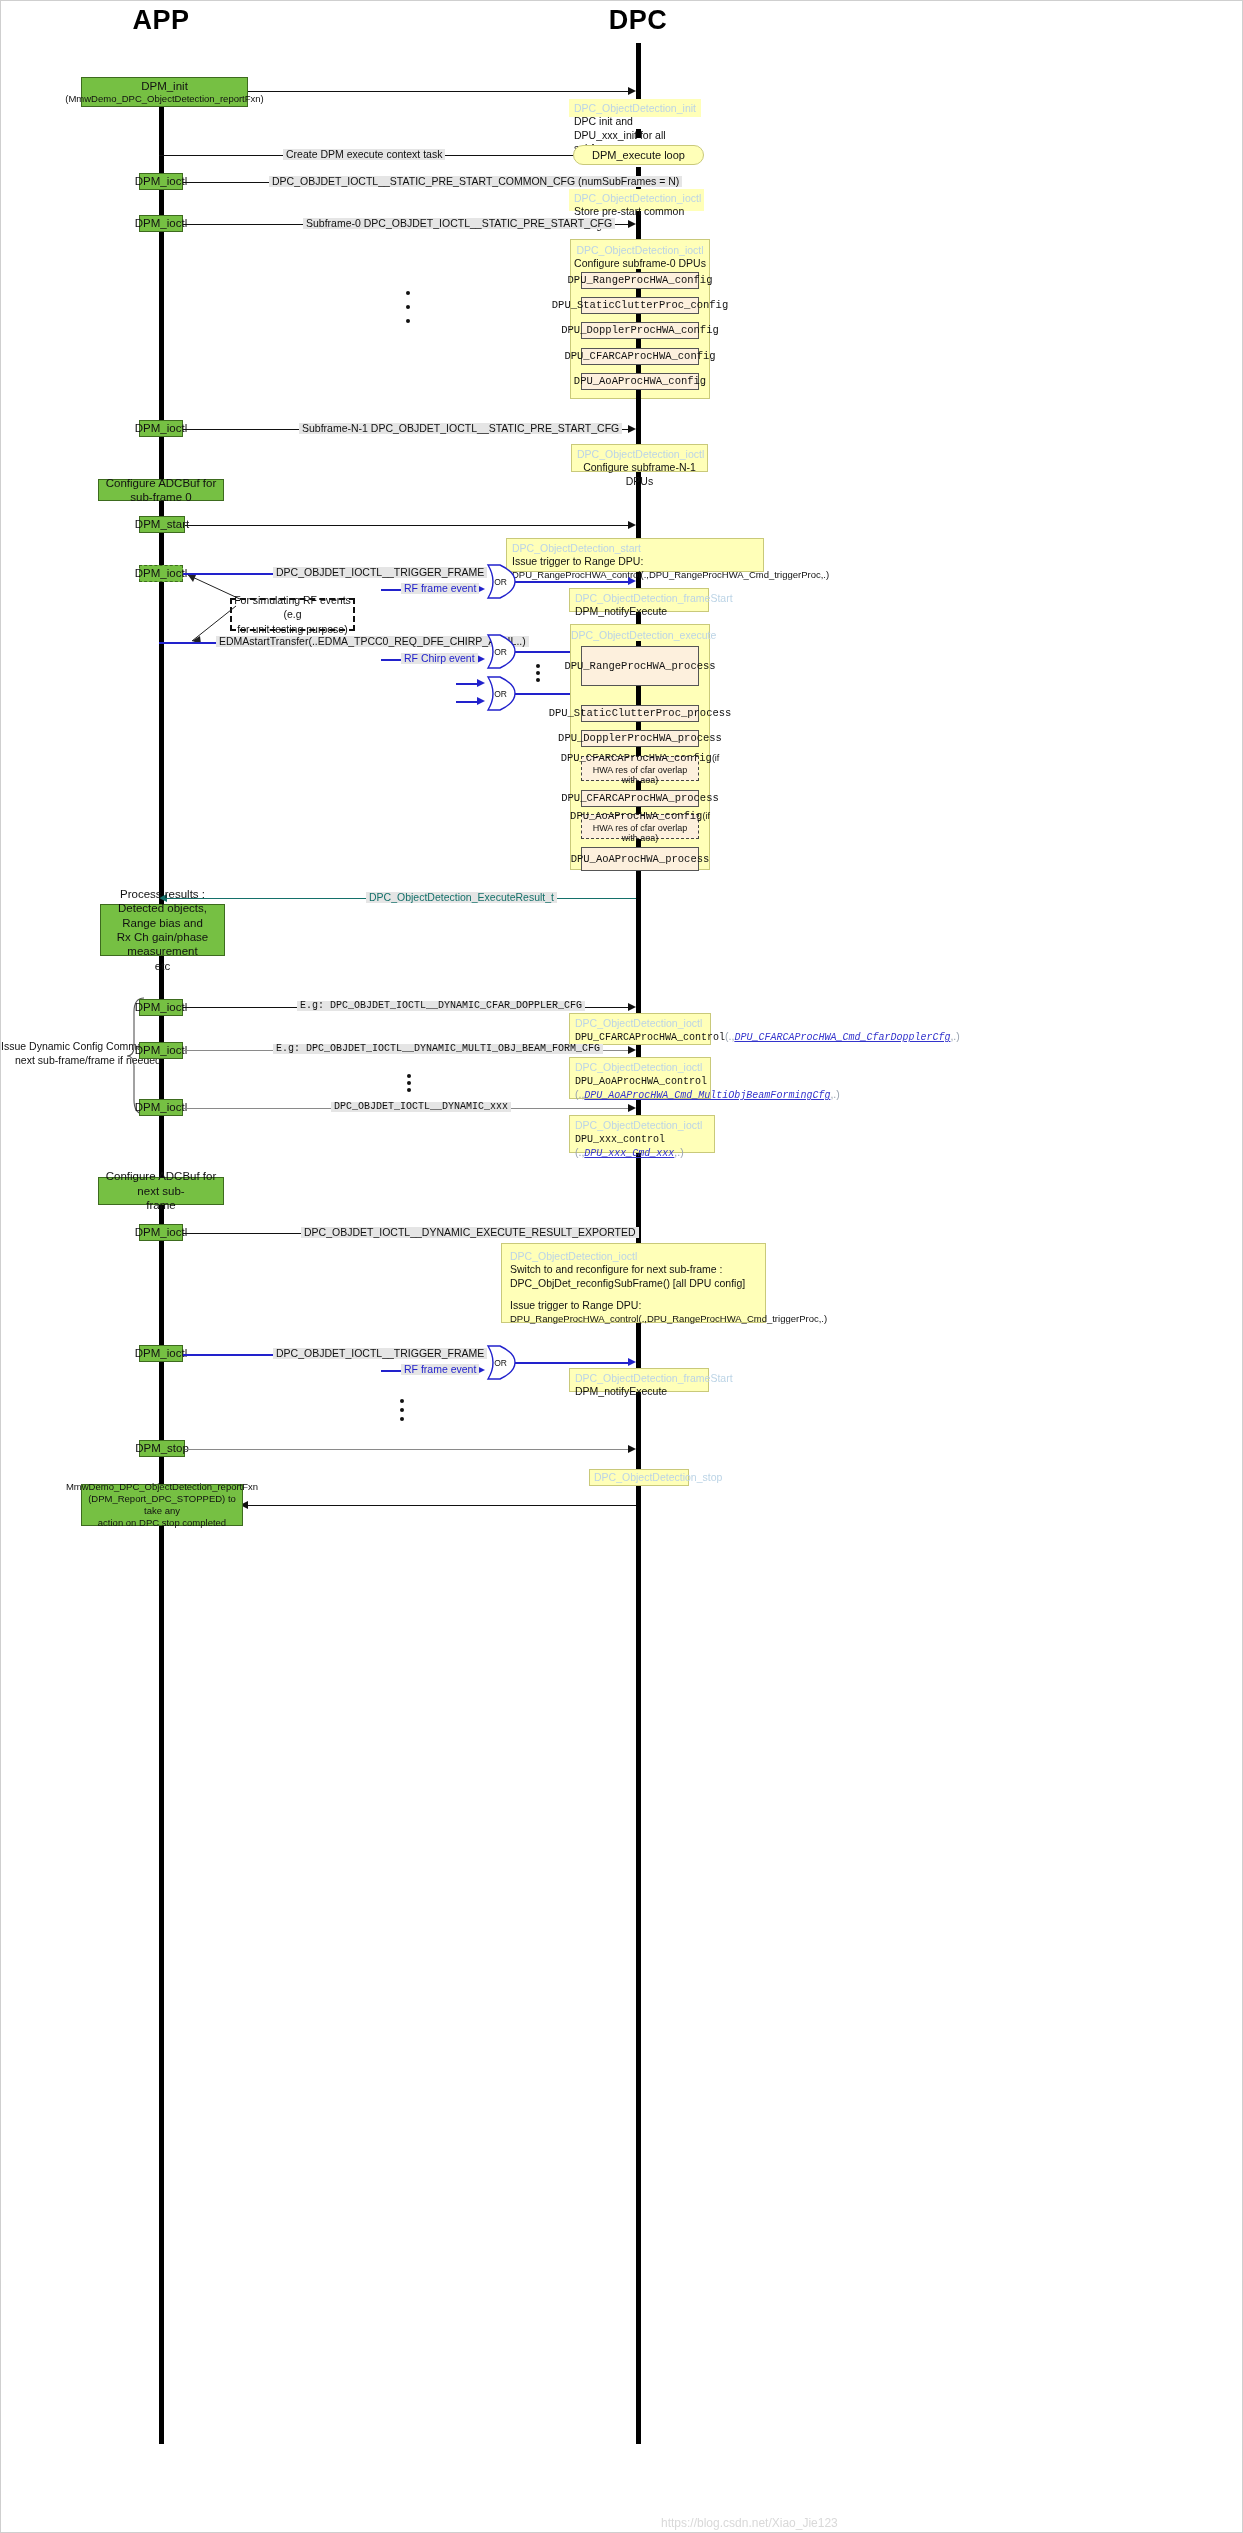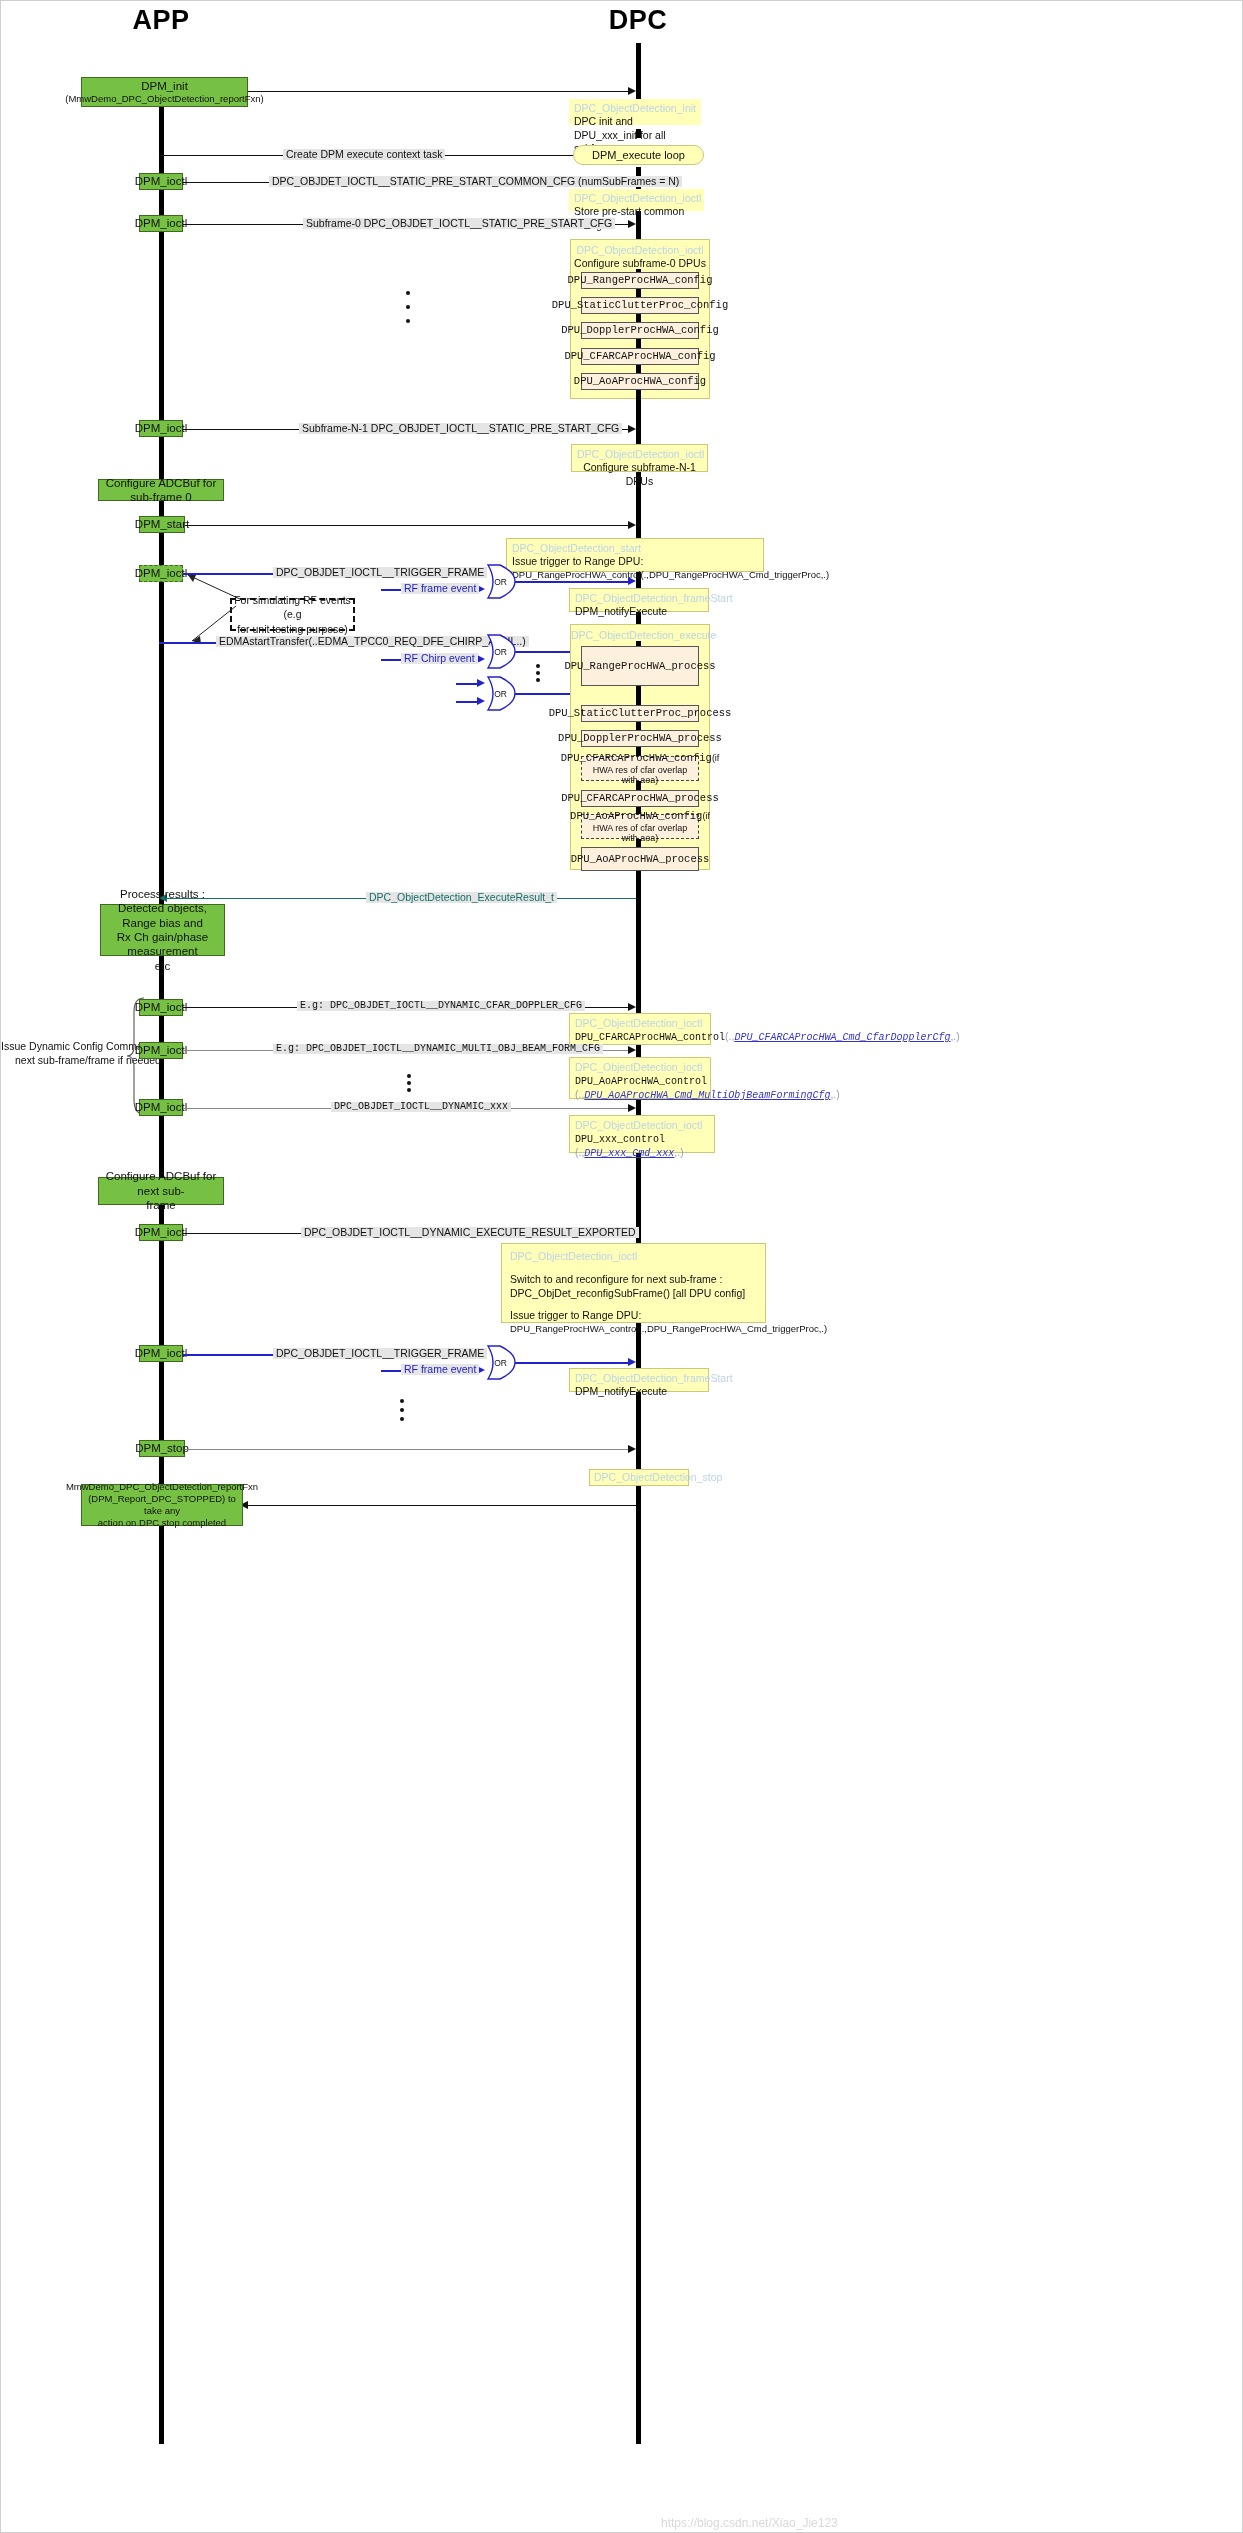--- a/index.html
+++ b/index.html
@@ -96,7 +96,7 @@
   <div class="hline" style="left:247px;top:90px;width:382px;"></div>
   <div class="arrowR" style="left:627px;top:86px;"></div>
 
-  <div class="ybox noborder" style="left:568px;top:98px;width:132px;height:26px;">
+  <div class="ybox noborder" style="left:568px;top:98px;width:132px;height:18px;">
     <div class="hdr">DPC_ObjectDetection_init</div>
     <div class="body">DPC init and DPU_xxx_init for all</div>
     <div class="body">subframes</div>

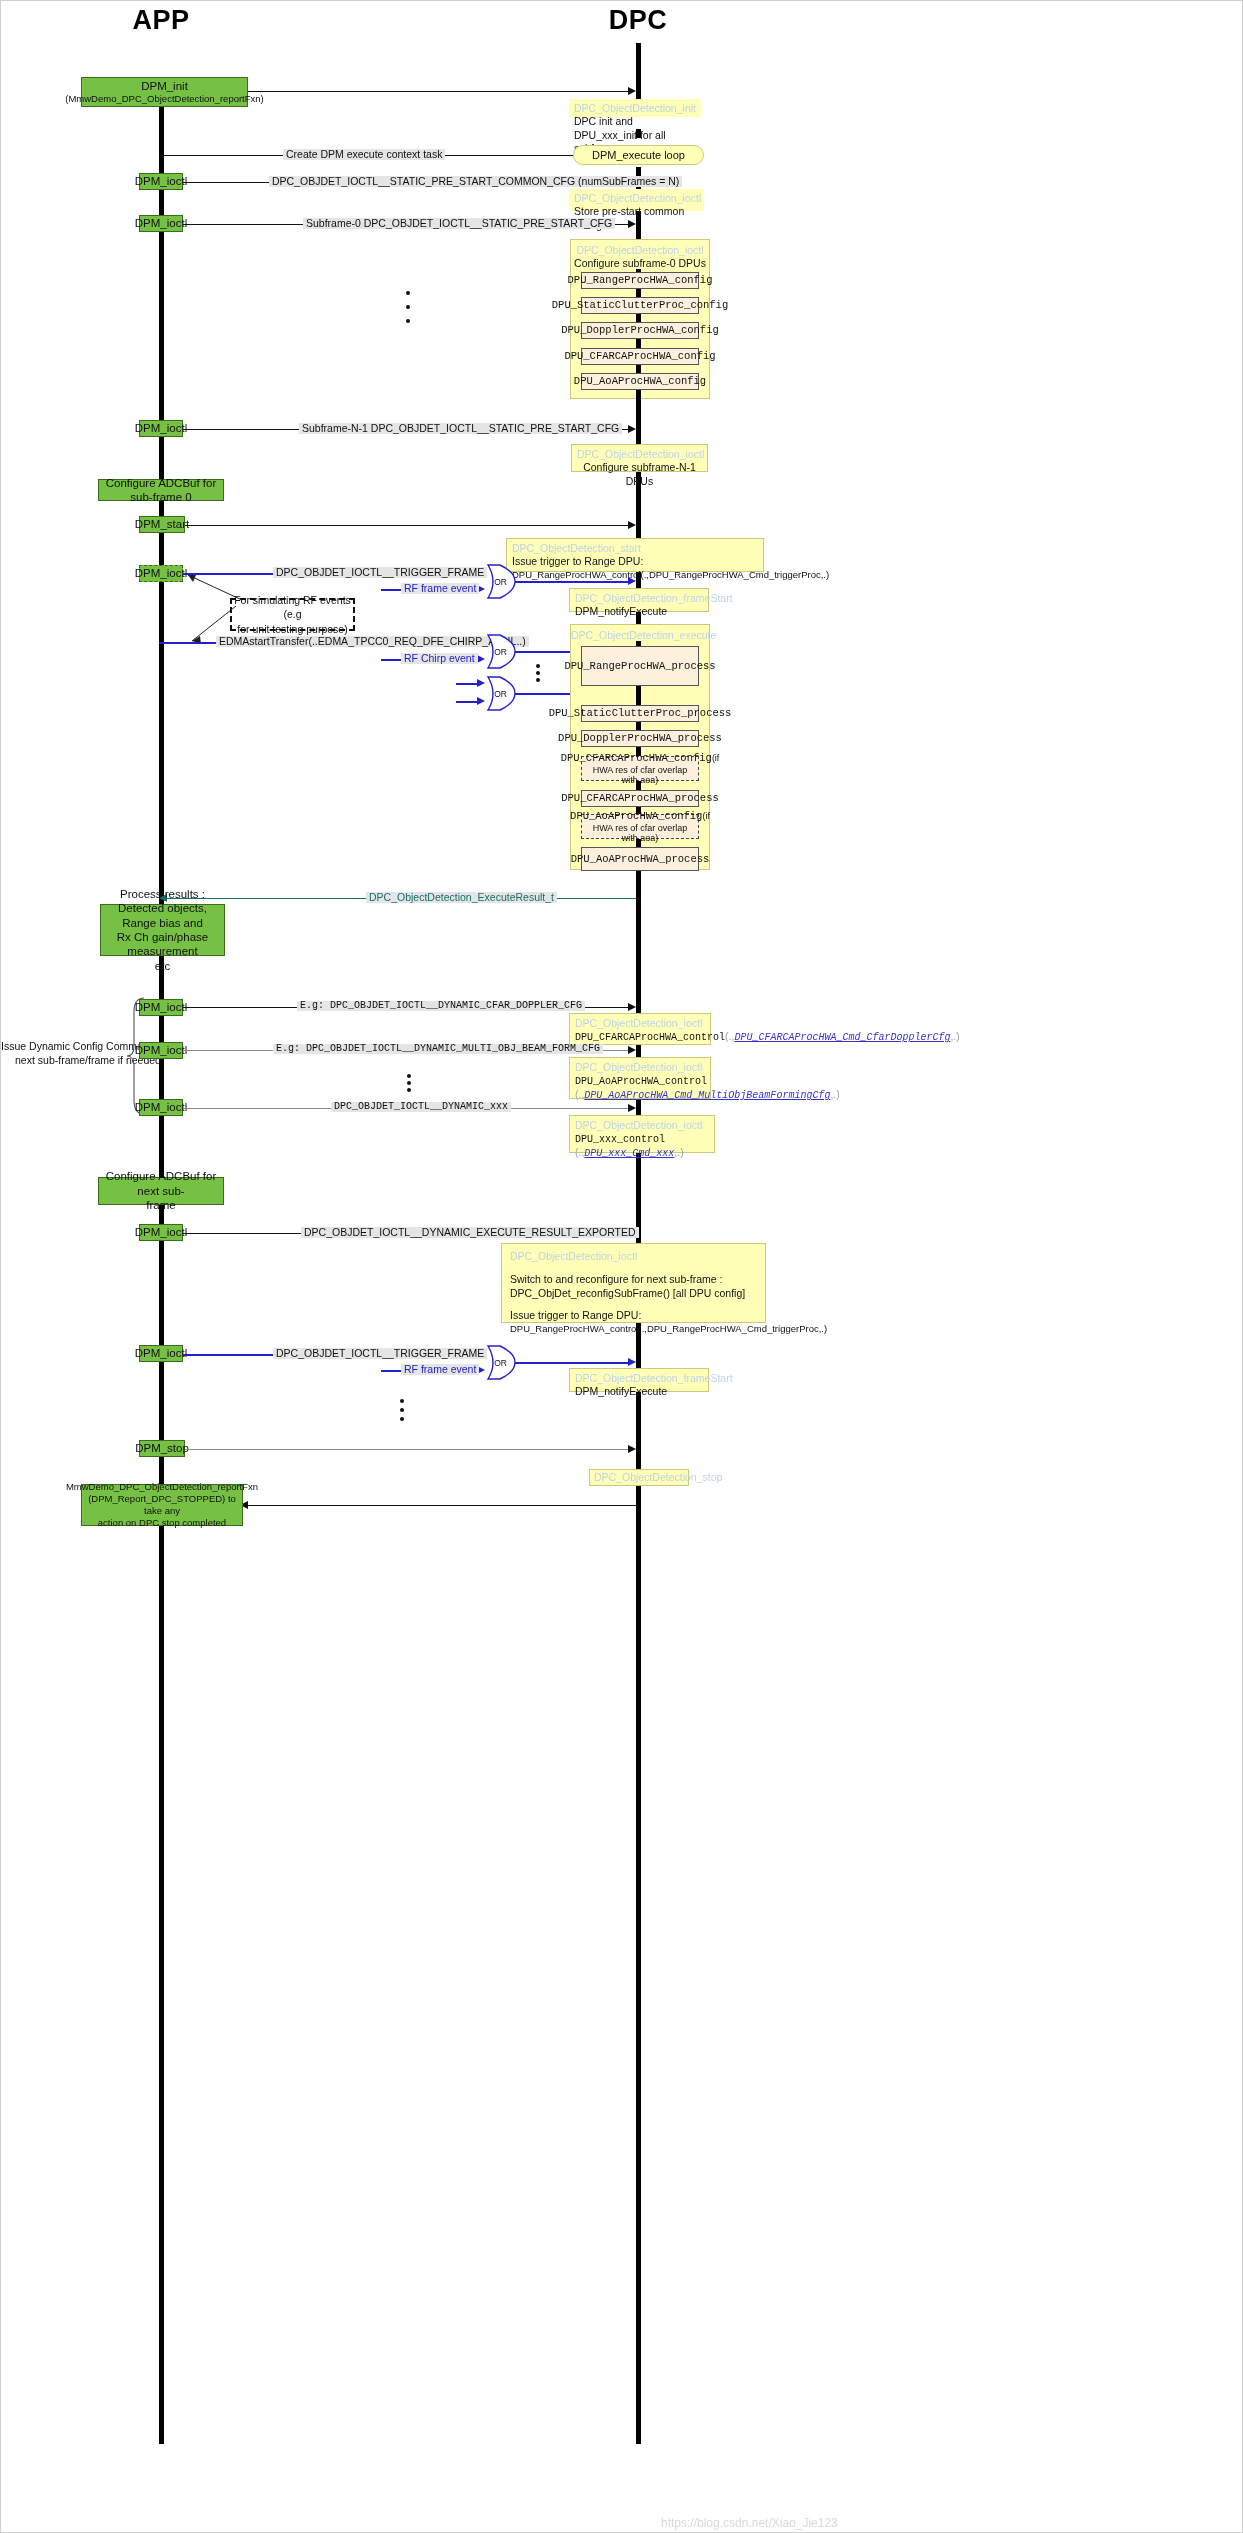--- a/index.html
+++ b/index.html
@@ -368,7 +368,7 @@
 
   <div class="ybox" style="left:500px;top:1242px;width:265px;height:80px;padding:6px 8px;">
     <div class="hdr">DPC_ObjectDetection_ioctl</div>
-    <div class="body" style="margin-top:10px;">Switch to and reconfigure for next sub-frame :</div>
+    <div class="body" style="">Switch to and reconfigure for next sub-frame :</div>
     <div class="body">DPC_ObjDet_reconfigSubFrame() [all DPU config]</div>
     <div class="body" style="height:9px;"></div>
     <div class="body">Issue trigger to Range DPU:</div>

